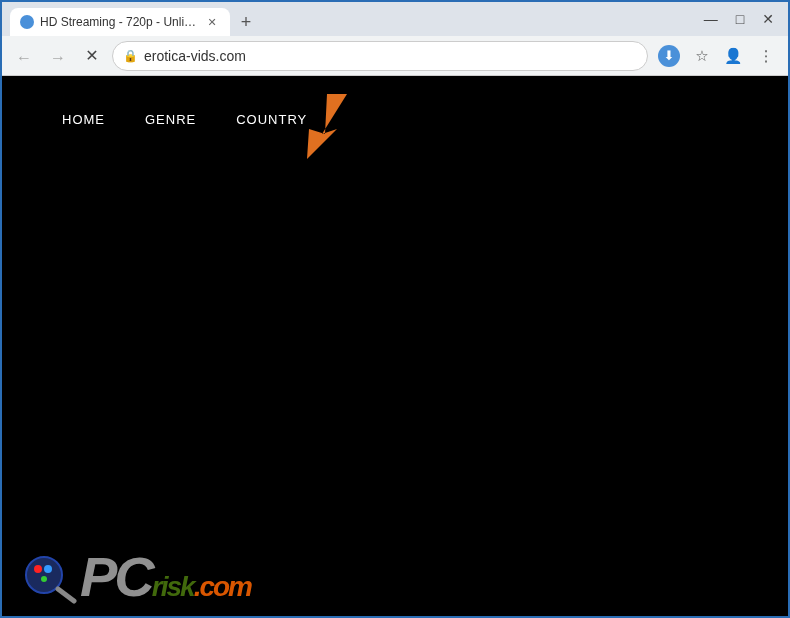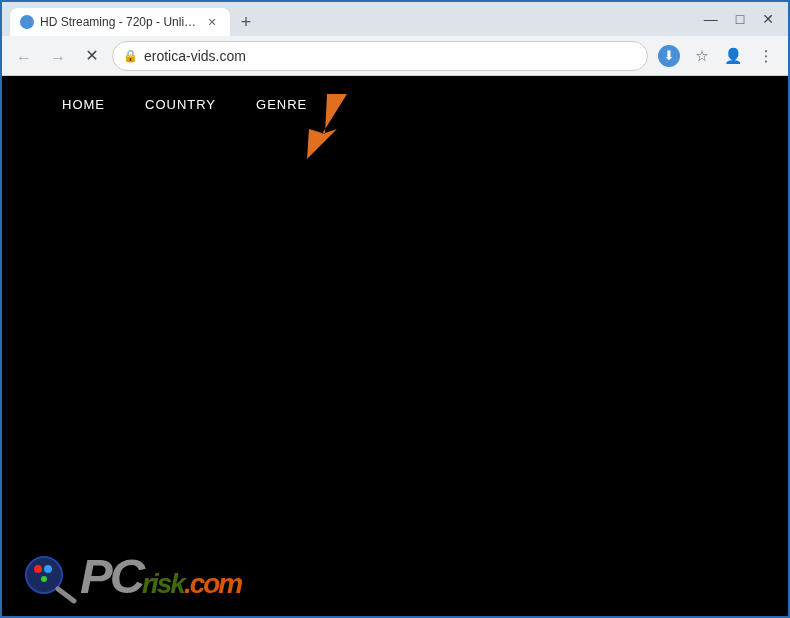--- a/index.html
+++ b/index.html
@@ -217,7 +217,7 @@
       display: flex;
       align-items: flex-start;
       justify-content: flex-start;
-      padding: 15px 40px;
+      padding: 30px 40px;
       gap: 0;
     }
 

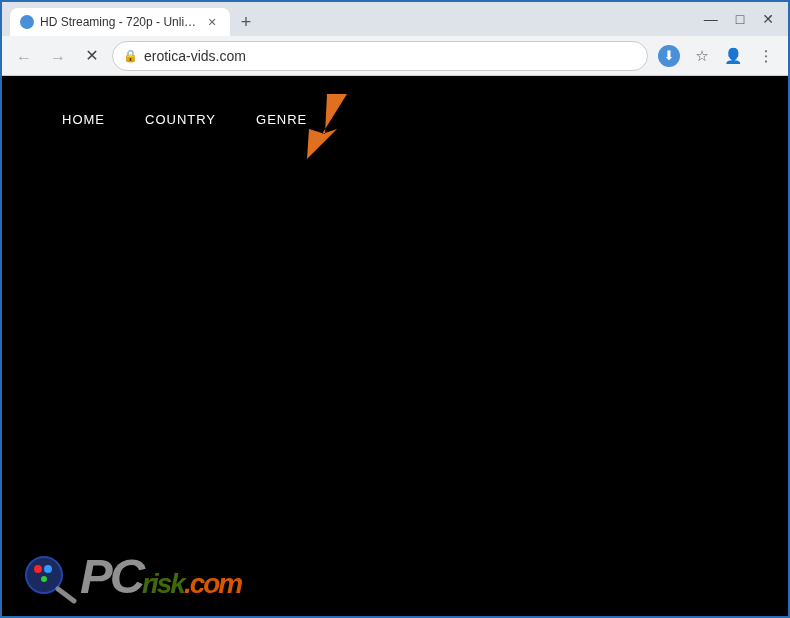--- a/index.html
+++ b/index.html
@@ -339,8 +339,8 @@
 
     <div class="site-nav">
       <span class="nav-item">HOME</span>
+      <span class="nav-item">GENRE</span>
       <span class="nav-item">COUNTRY</span>
-      <span class="nav-item">GENRE</span>
     </div>
 
     <div class="orange-arrow">

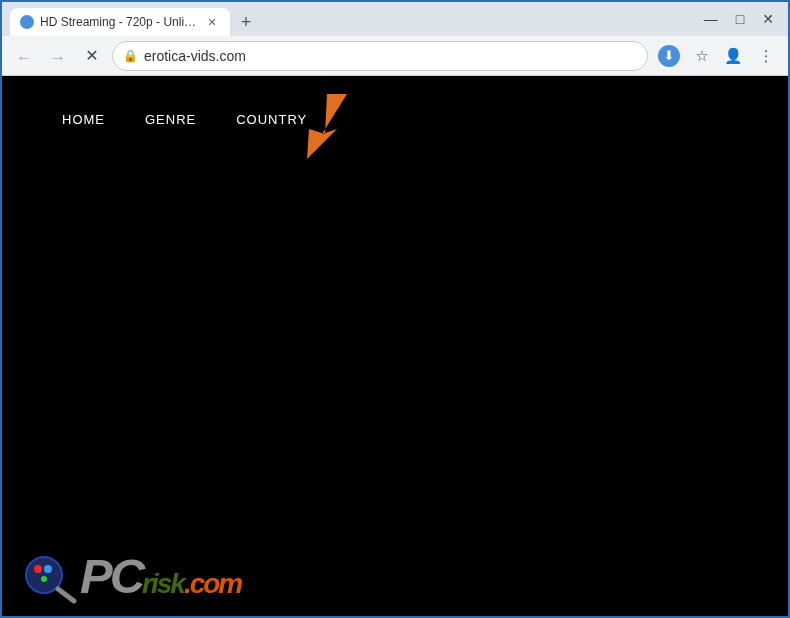--- a/index.html
+++ b/index.html
@@ -362,7 +362,7 @@
 
       <div class="pcrisk-logo">
         <span class="pc-logo-text">
-          <span style="font-size:49px; color:#aaa; font-weight:bold; font-style:italic; font-family:'Arial Black',Arial,sans-serif; text-shadow: 1px 1px 3px #000; letter-spacing:-3px;">PC</span><span class="risk-text">risk</span><span class="com-text">.com</span>
+          <span style="font-size:56px; color:#aaa; font-weight:bold; font-style:italic; font-family:'Arial Black',Arial,sans-serif; text-shadow: 1px 1px 3px #000; letter-spacing:-3px;">PC</span><span class="risk-text">risk</span><span class="com-text">.com</span>
         </span>
       </div>
     </div>

